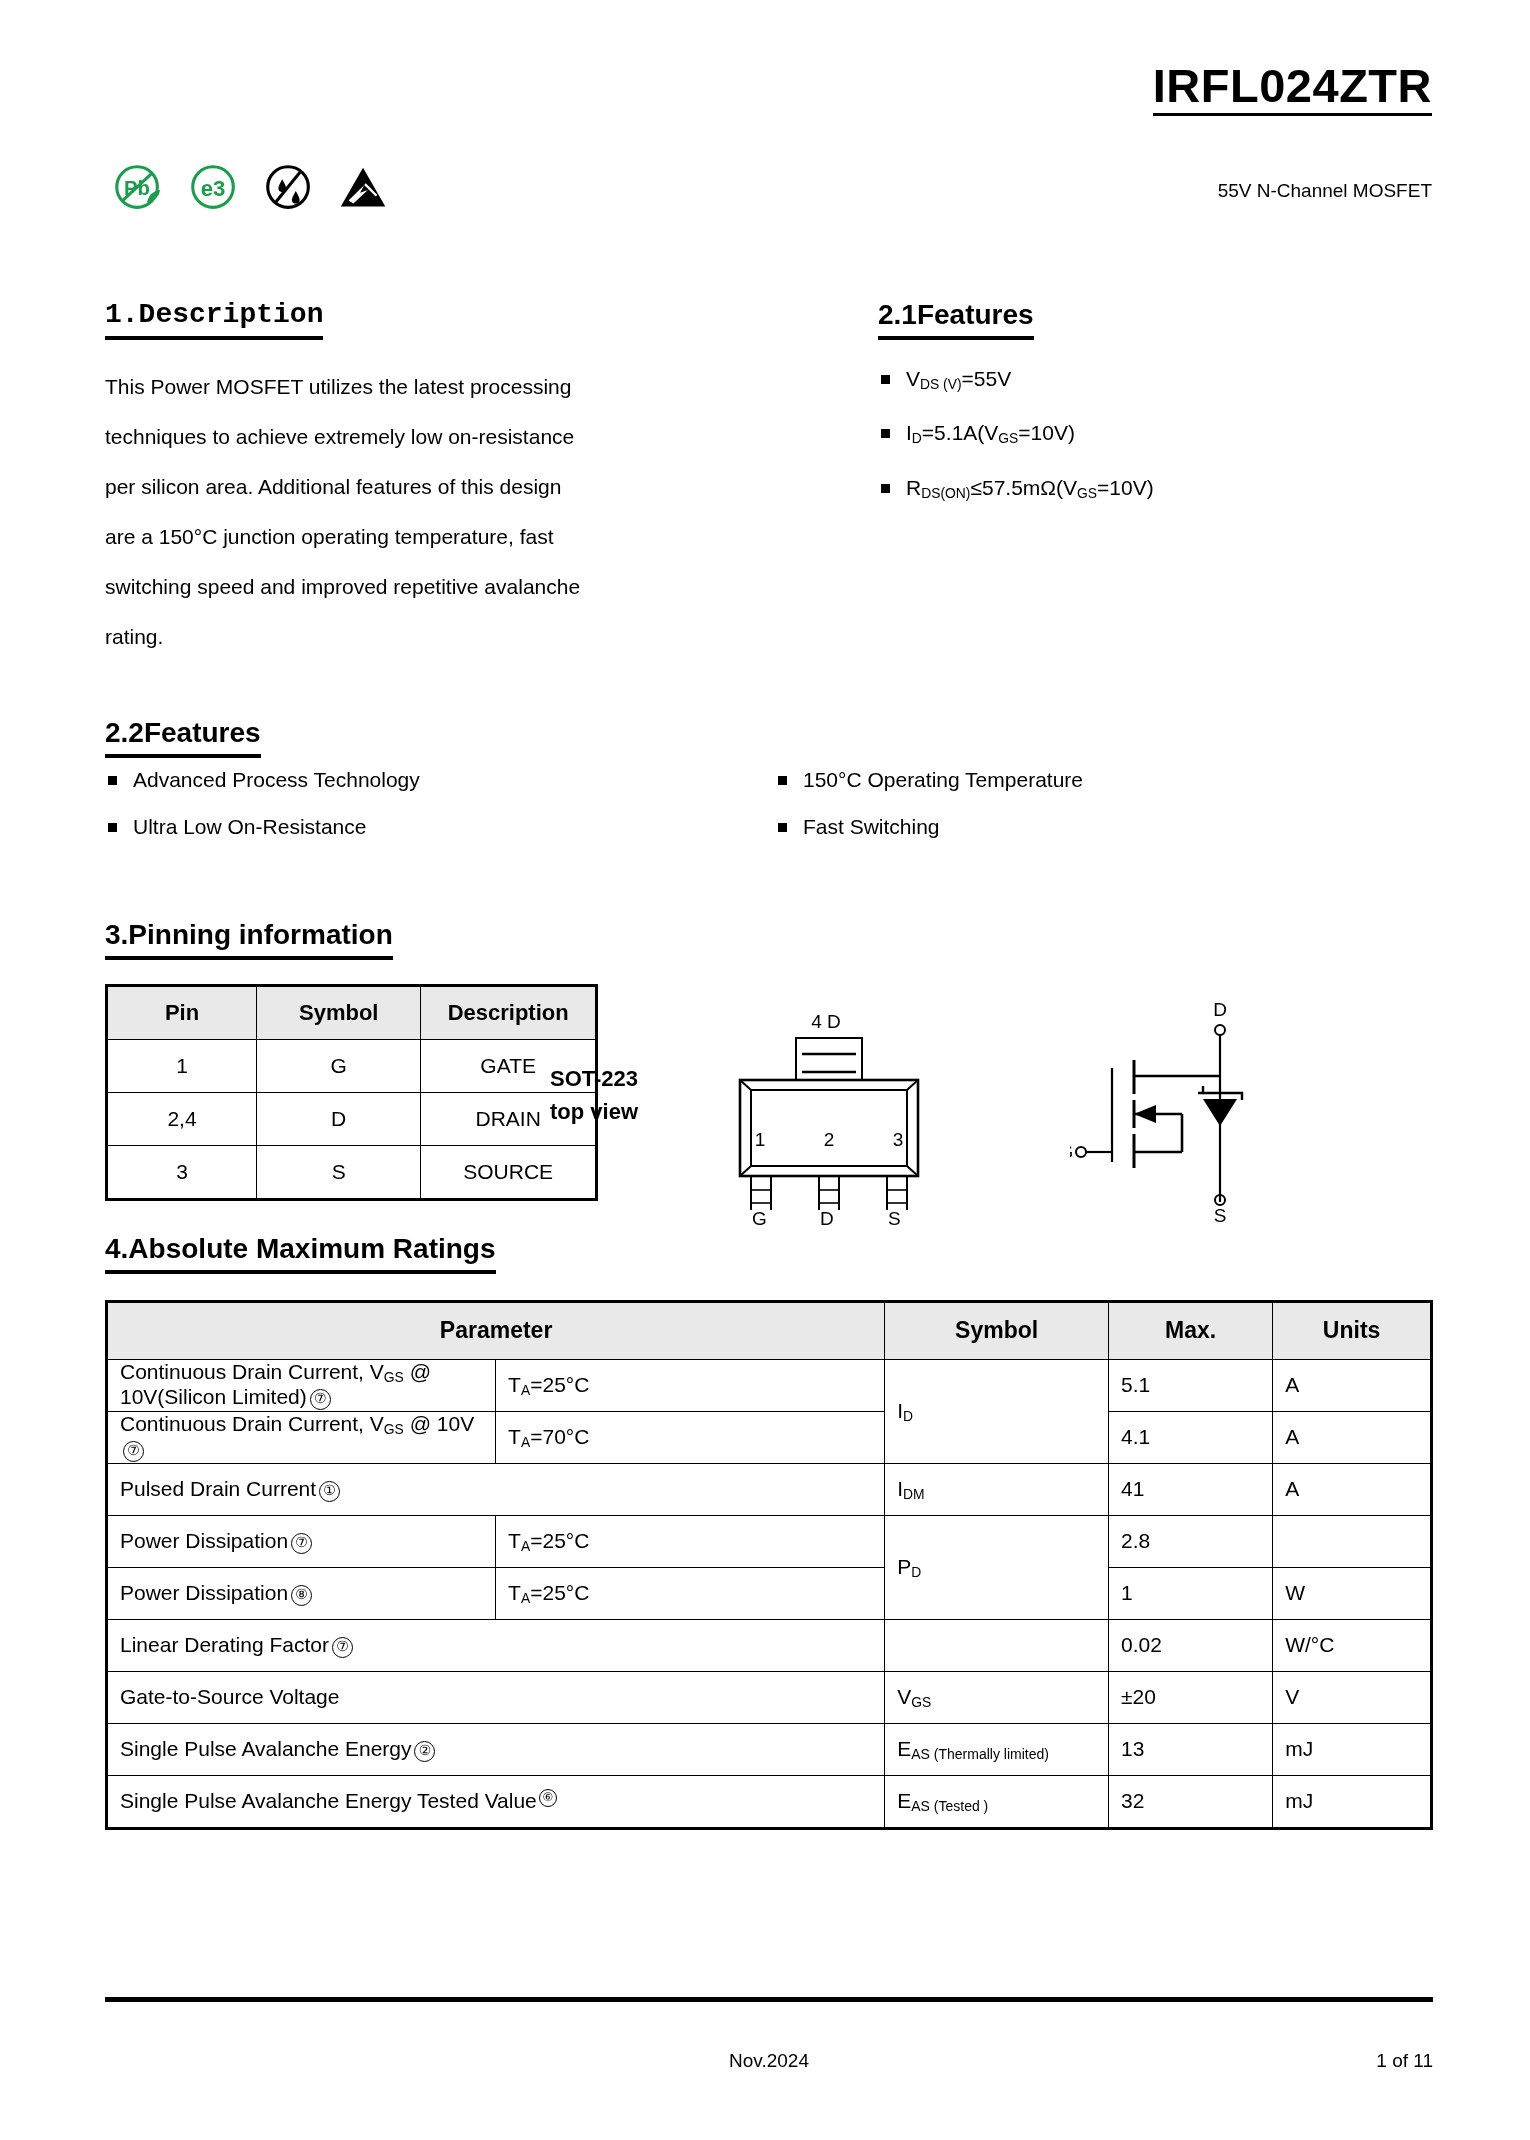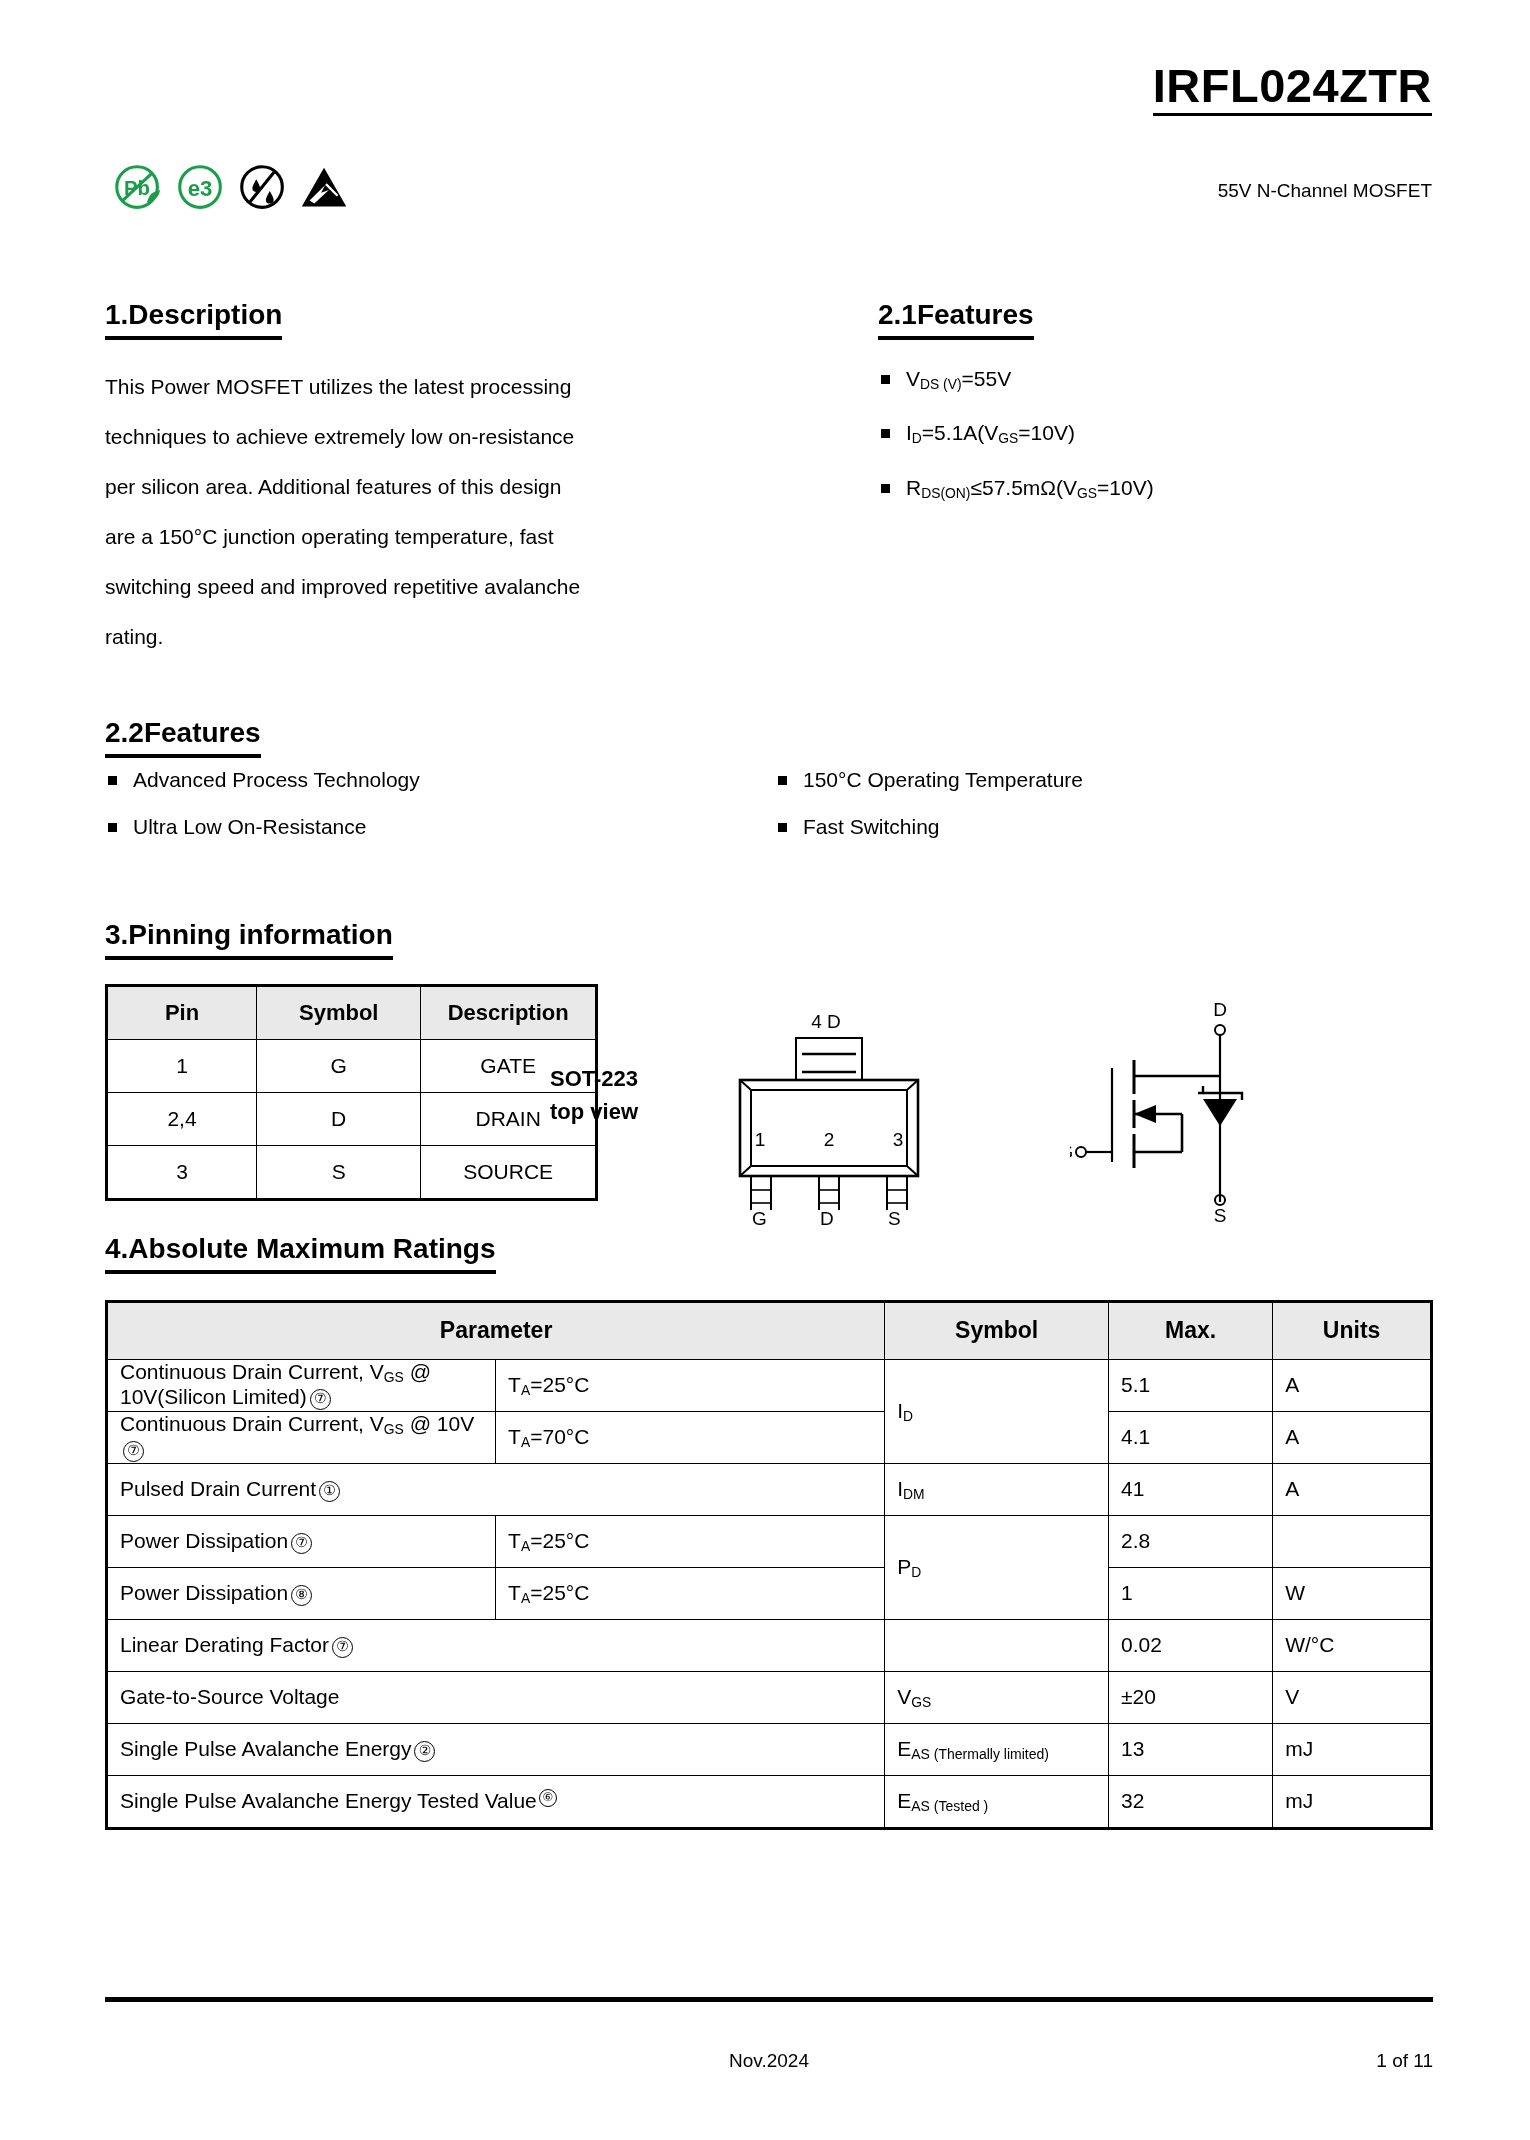--- a/index.html
+++ b/index.html
@@ -60,7 +60,7 @@
     left: 110px;
     top: 160px;
     display: flex;
-    gap: 4px;
+    gap: 17px;
   }
   .logo-svg { display: block; }
 

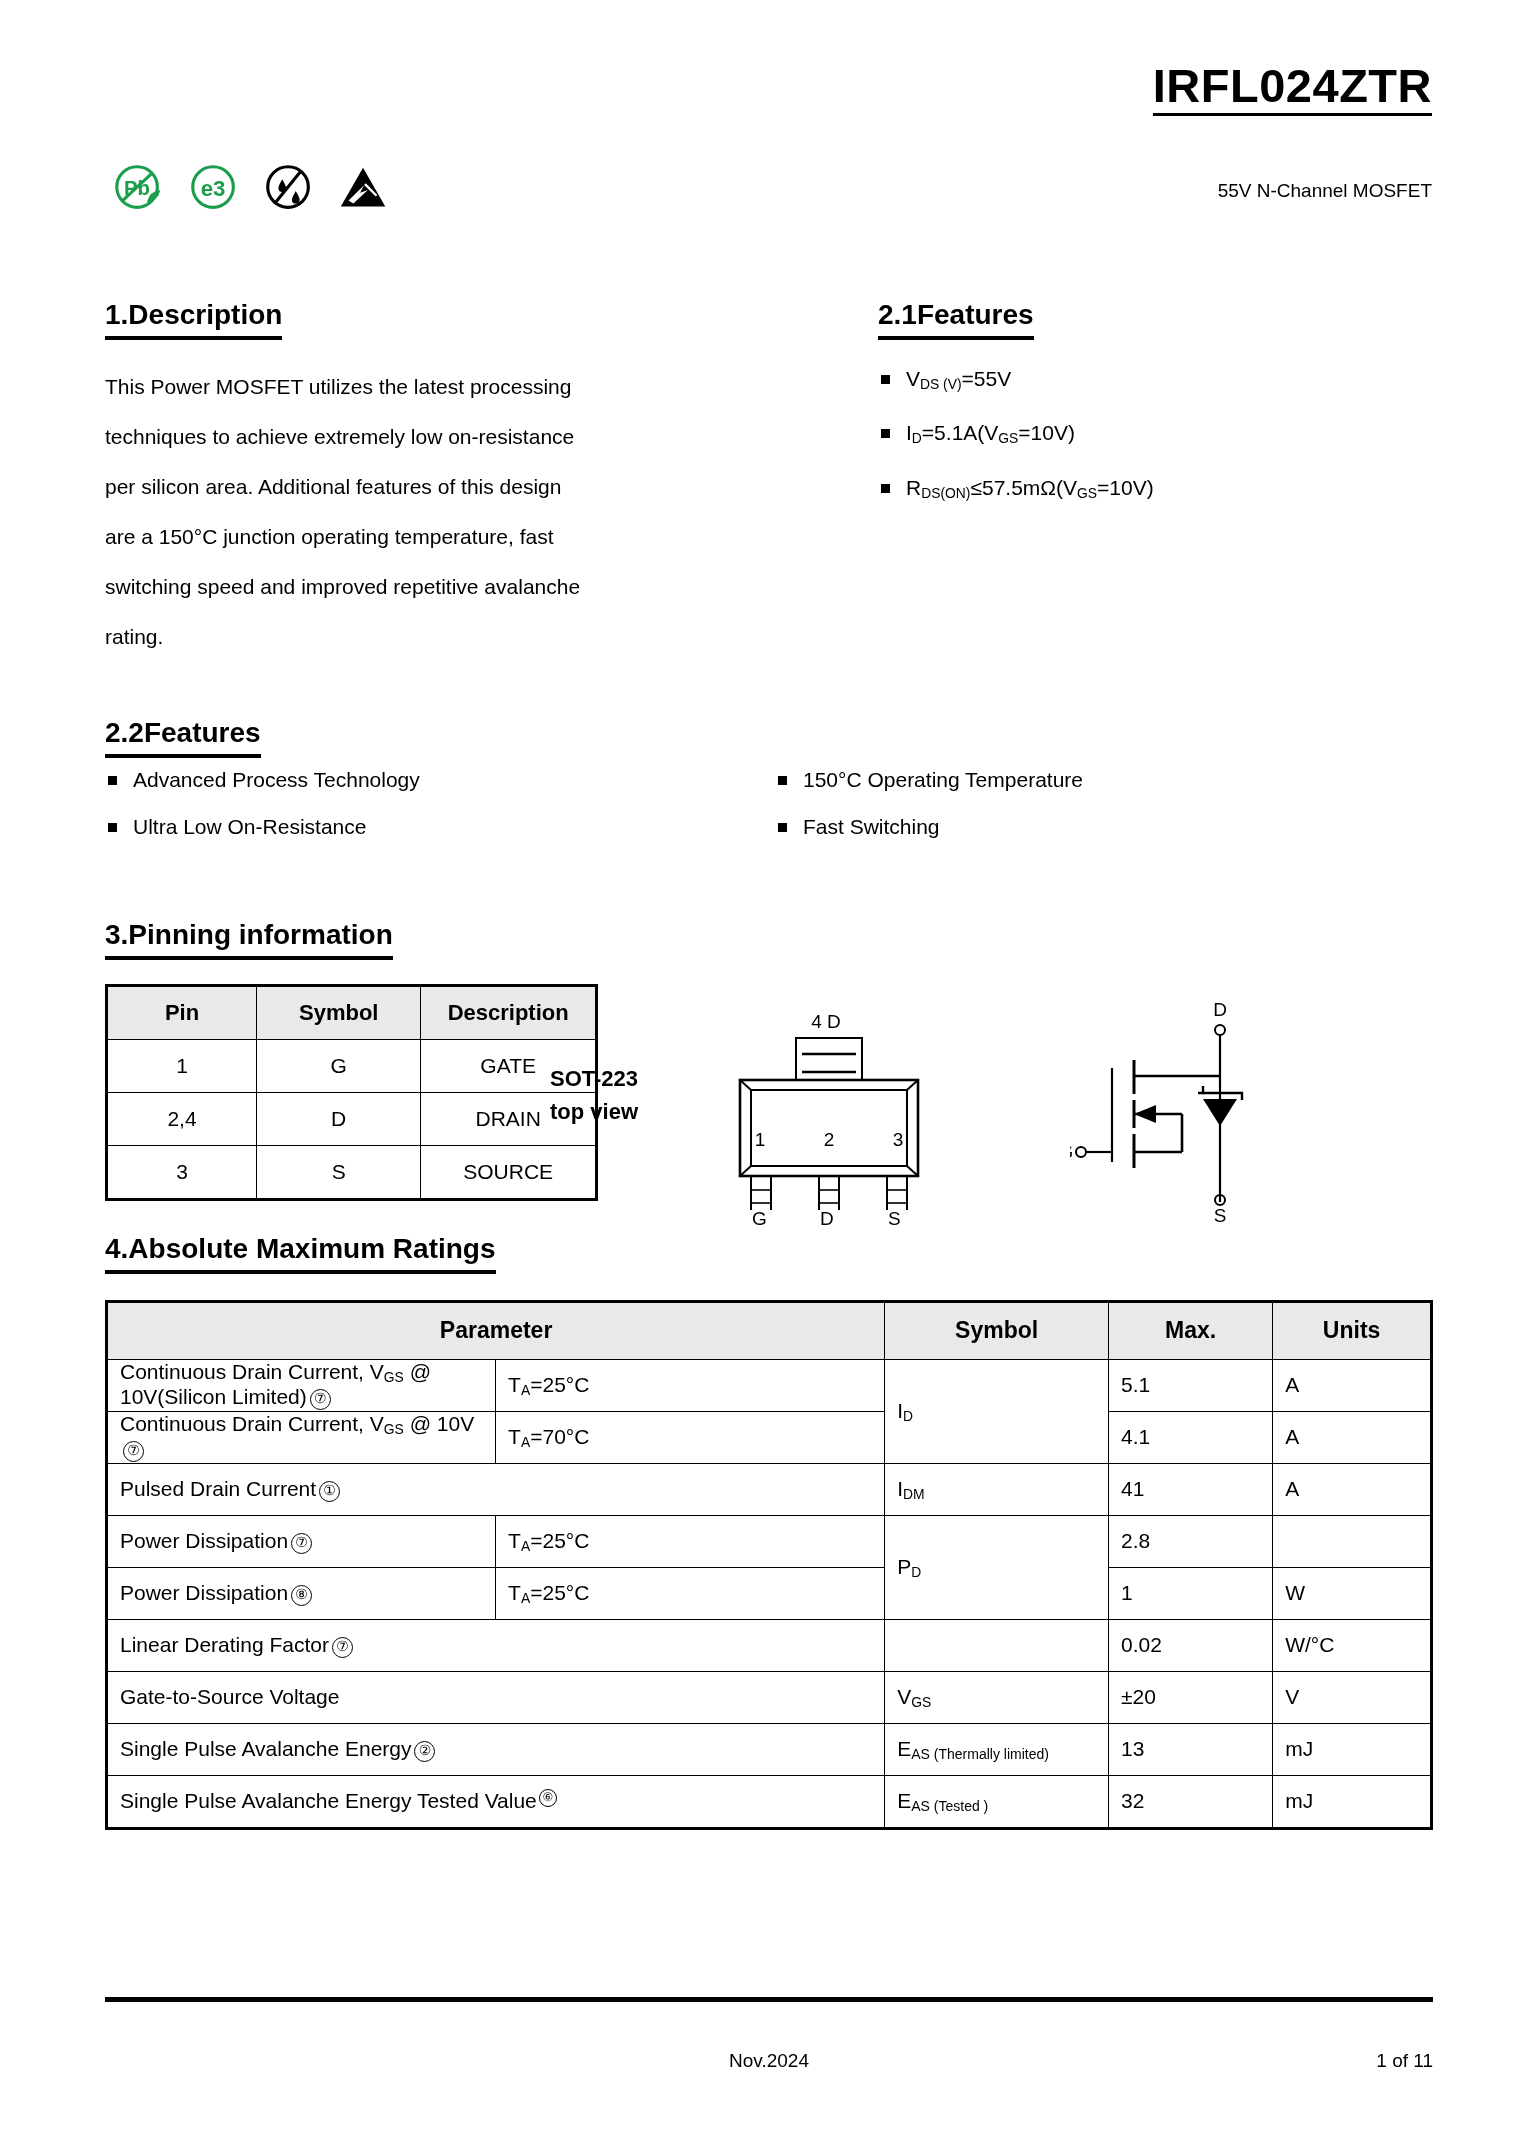--- a/index.html
+++ b/index.html
@@ -320,7 +320,7 @@
   </div>
 
   <div class="col-left">
-    <div style="display:inline-block;">
+    <div style="display:inline-block;font-family:Liberation Mono, monospace;">
       <div class="sec-h">1.Description</div>
       <div class="sec-rule"></div>
     </div>

